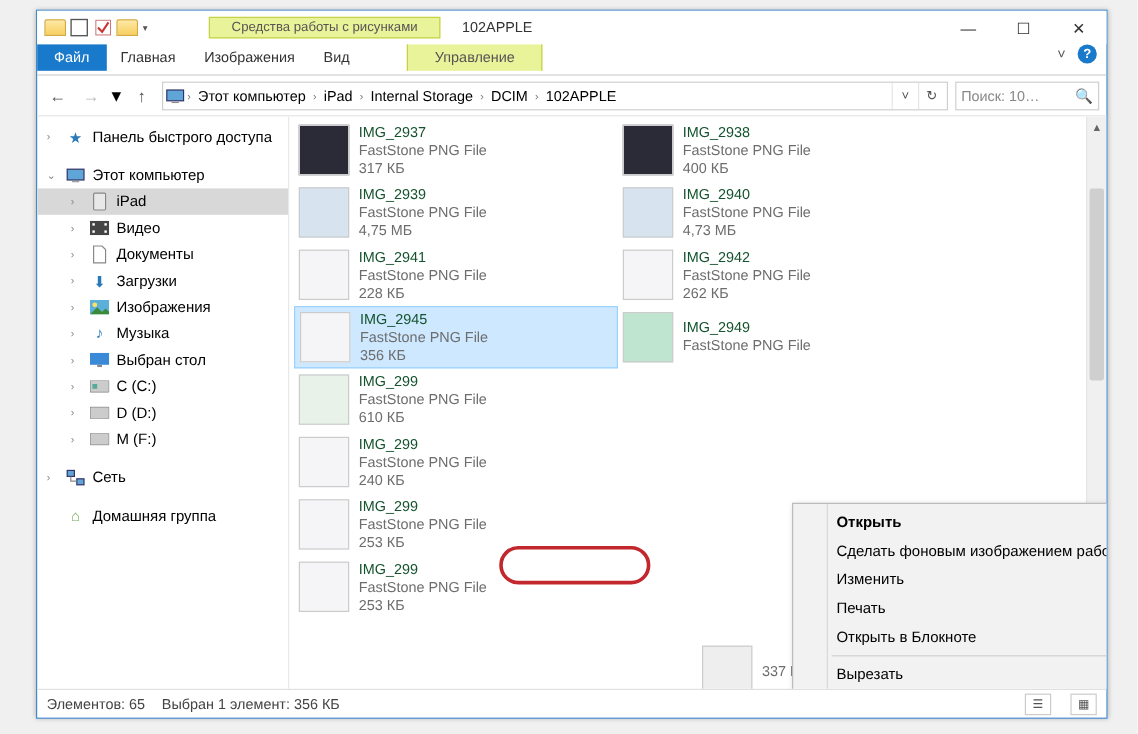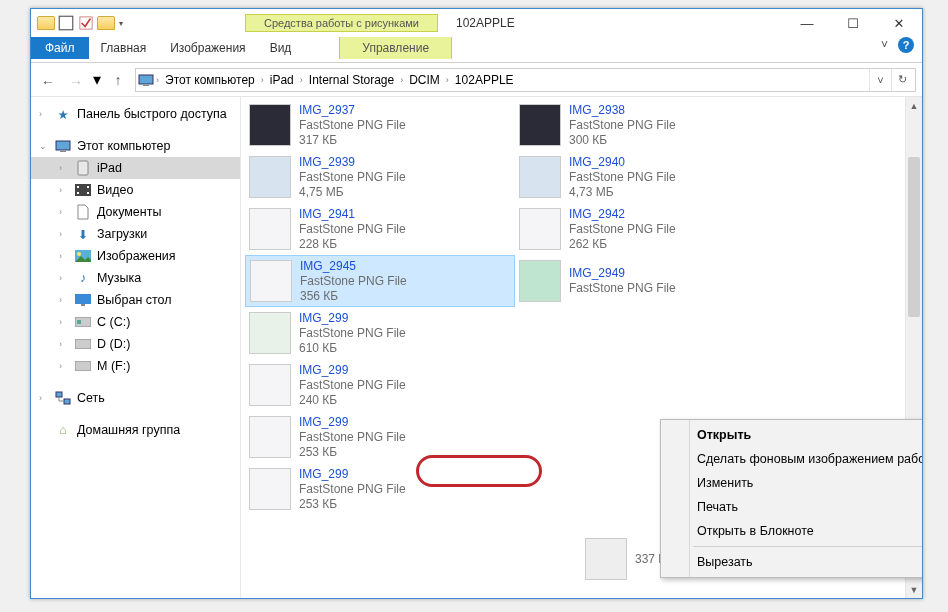--- a/index.html
+++ b/index.html
@@ -18,7 +18,7 @@
 .titlebar .folder-icon { width: 18px; height: 14px; background: linear-gradient(#ffe9a6,#f7cf5f); border: 1px solid #d4a93a; border-radius: 2px 2px 0 0; }
 .titlebar .checkbox-icon svg { width: 14px; height: 14px; }
 .titlebar .dropdown-caret { font-size: 8px; color: #555; padding: 0 2px; }
-.titlebar .tooltab { margin-left: 120px; background: #e9f39a; border: 1px solid #c6d048; padding: 2px 18px 2px 18px; text-align: left; font-size: 11px; color: #555; }
+.titlebar .tooltab { margin-left: 49px; background: #e9f39a; border: 1px solid #c6d048; padding: 2px 18px 2px 18px; text-align: left; font-size: 11px; color: #555; }
 .titlebar .title { margin-left: 18px; font-size: 12px; color: #333; }
 .titlebar .spacer { flex: 1; }
 .titlebar .winbtn { width: 46px; height: 28px; display: inline-flex; align-items: center; justify-content: center; font-size: 13px; color: #333; }

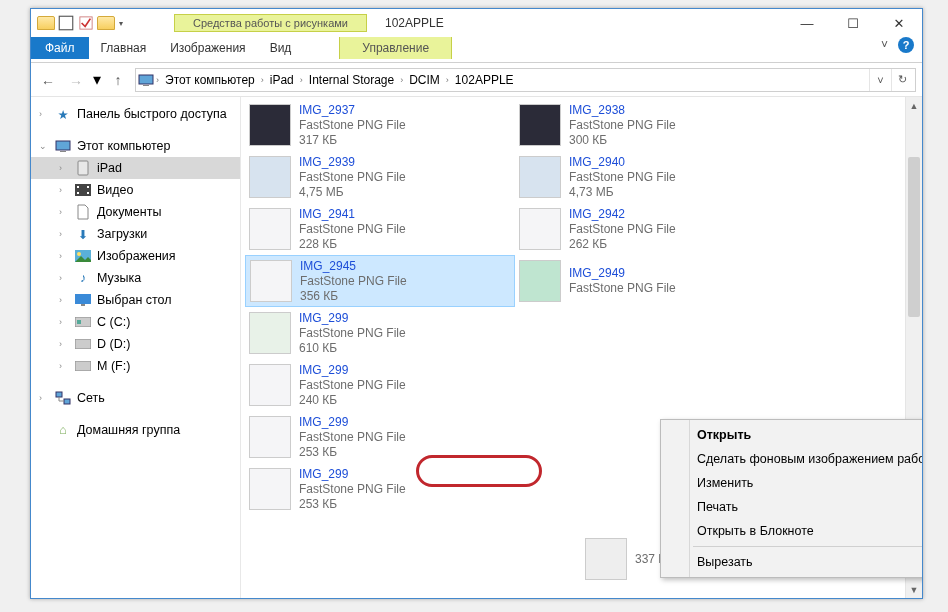--- a/index.html
+++ b/index.html
@@ -162,6 +162,10 @@
         <div class="addr-btn">↻</div>
       </div>
     </div>
+    <div class="searchbox">
+      <span>Поиск: 10…</span>
+      <span class="mag" style="margin-left:auto">🔍</span>
+    </div>
   </div>
 
   <div class="body">

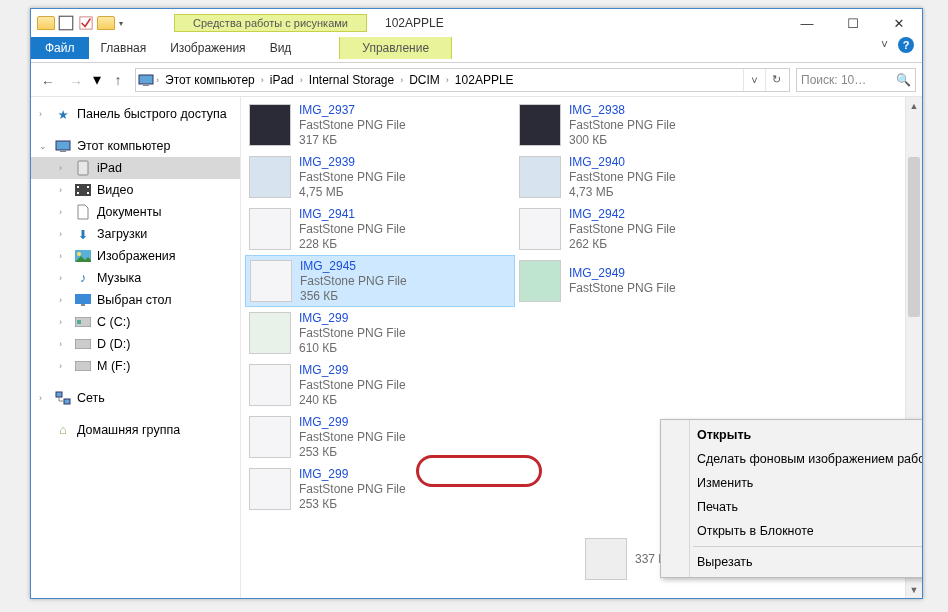--- a/index.html
+++ b/index.html
@@ -62,7 +62,7 @@
 .fileitem.sel { background: #cde8ff; border: 1px solid #99d1ff; }
 .fileitem .thumb { width: 42px; height: 42px; background: #eee; border: 1px solid #ccc; display: inline-flex; align-items: center; justify-content: center; font-size: 9px; color: #777; flex: none; }
 .fileitem .meta { display: flex; flex-direction: column; font-size: 12px; line-height: 1.25; overflow: hidden; }
-.fileitem .name { color: #1d4ed8; }
+.fileitem .name { color: #14532d; }
 .fileitem .type { color: #6d6d6d; }
 .fileitem .size { color: #6d6d6d; }
 

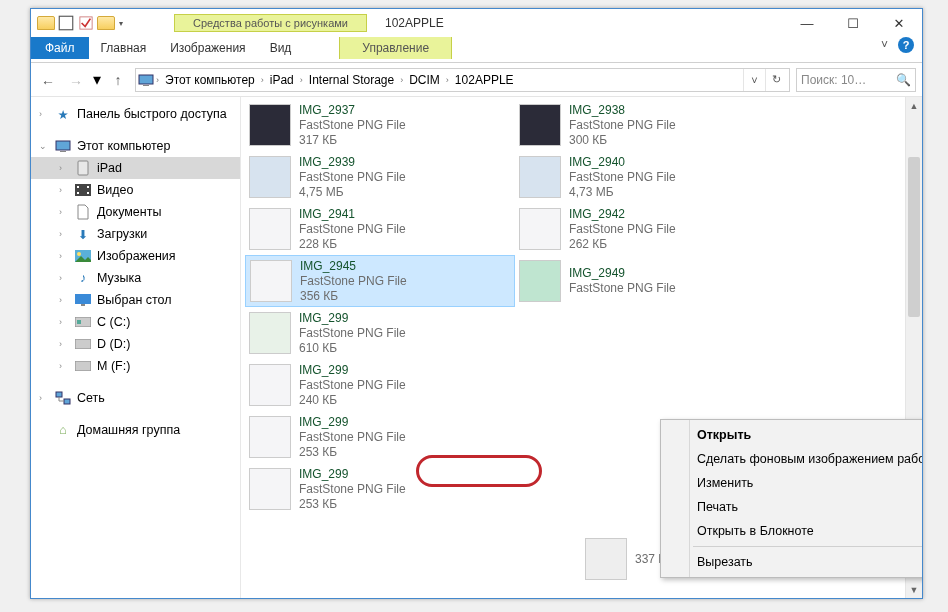--- a/index.html
+++ b/index.html
@@ -316,7 +316,7 @@
             <div class="meta">
               <span class="name">IMG_2938</span>
               <span class="type">FastStone PNG File</span>
-              <span class="size">300 КБ</span>
+              <span class="size">400 КБ</span>
             </div>
           </div>
           <div class="fileitem">

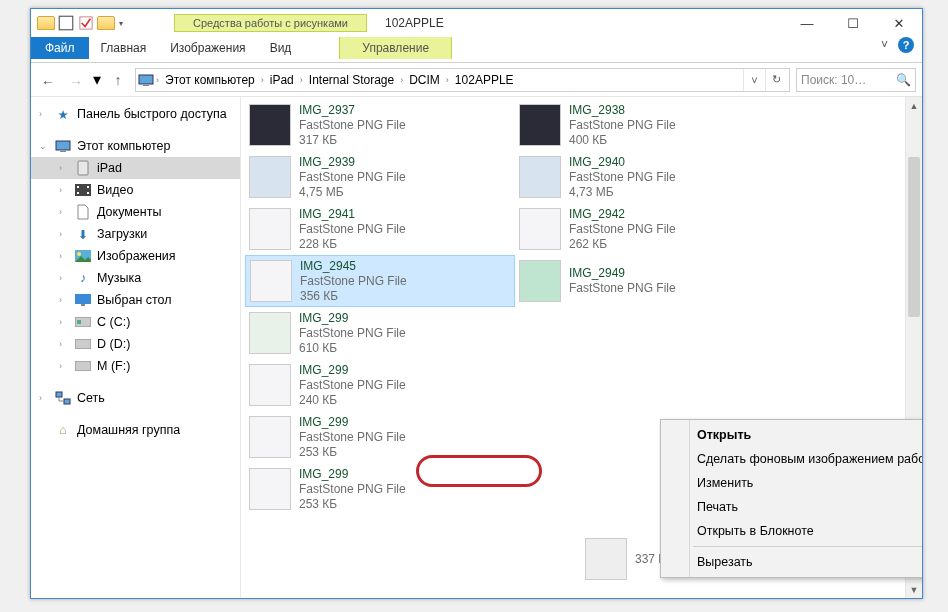--- a/index.html
+++ b/index.html
@@ -431,6 +431,13 @@
     </div>
   </div>
 
+  <div class="statusbar">
+    <span>Элементов: 65</span>
+    <span>Выбран 1 элемент: 356 КБ</span>
+    <div class="spacer"></div>
+    <div class="viewbtn">☰</div>
+    <div class="viewbtn">▦</div>
+  </div>
 
 </div>
 

